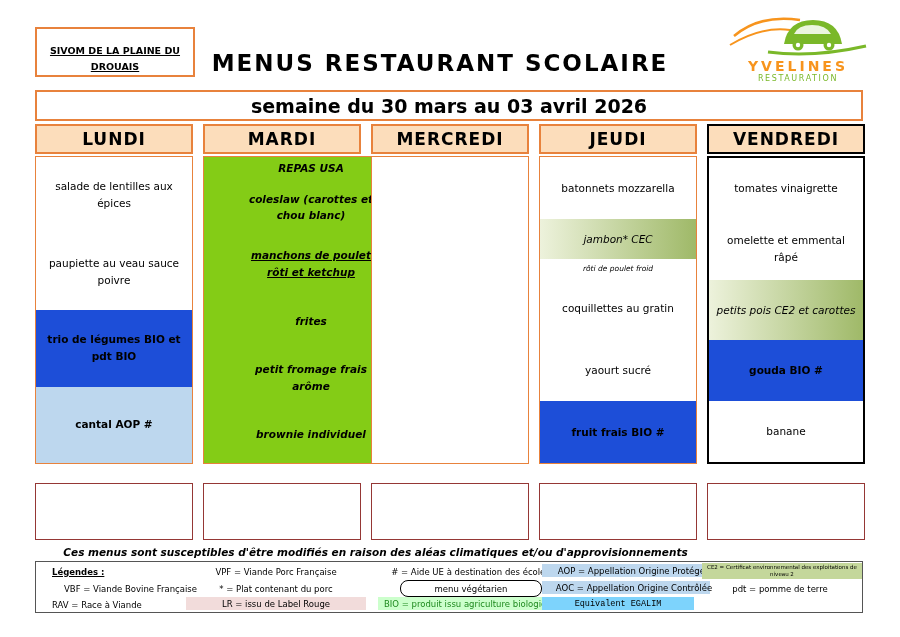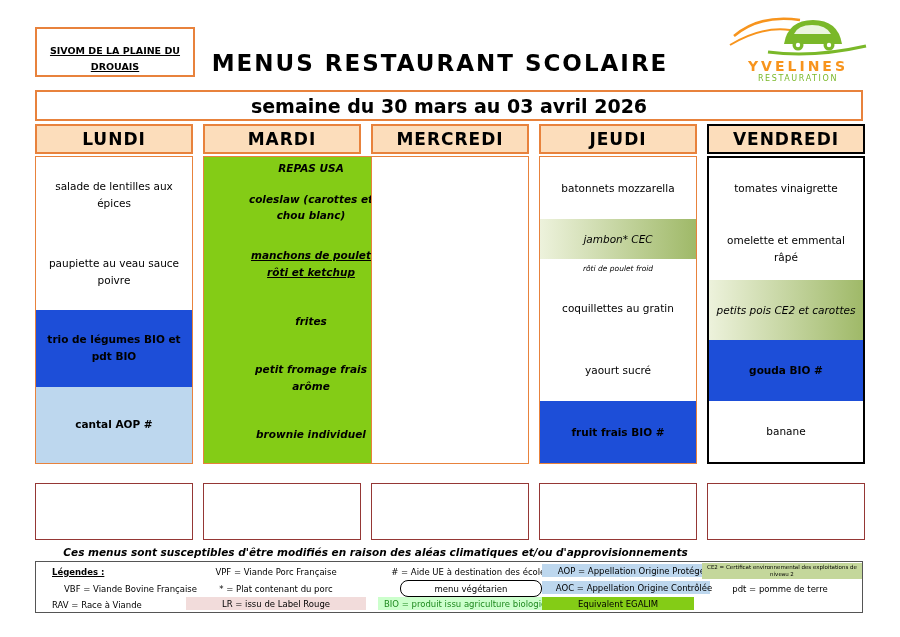--- a/index.html
+++ b/index.html
@@ -59,7 +59,7 @@
   .chip-blue{background:#BDD7EE;padding-left:16px;}
   .chip-pink{background:#F2DCDB;}
   .chip-green{background:#CCFFCC;color:#1F8A1F;}
-  .chip-khaki{background:#84cc16;}
+  .chip-khaki{background:#7dd3fc;font-family:Liberation Mono, monospace;}
   .chip-box{border:1px solid #000;background:#fff;height:15px;}
   .ce2{position:absolute;left:666px;top:1px;width:156px;background:#C4D79B;
     font-size:5.5px;line-height:1.3;text-align:center;padding:1px 2px;white-space:normal;}

